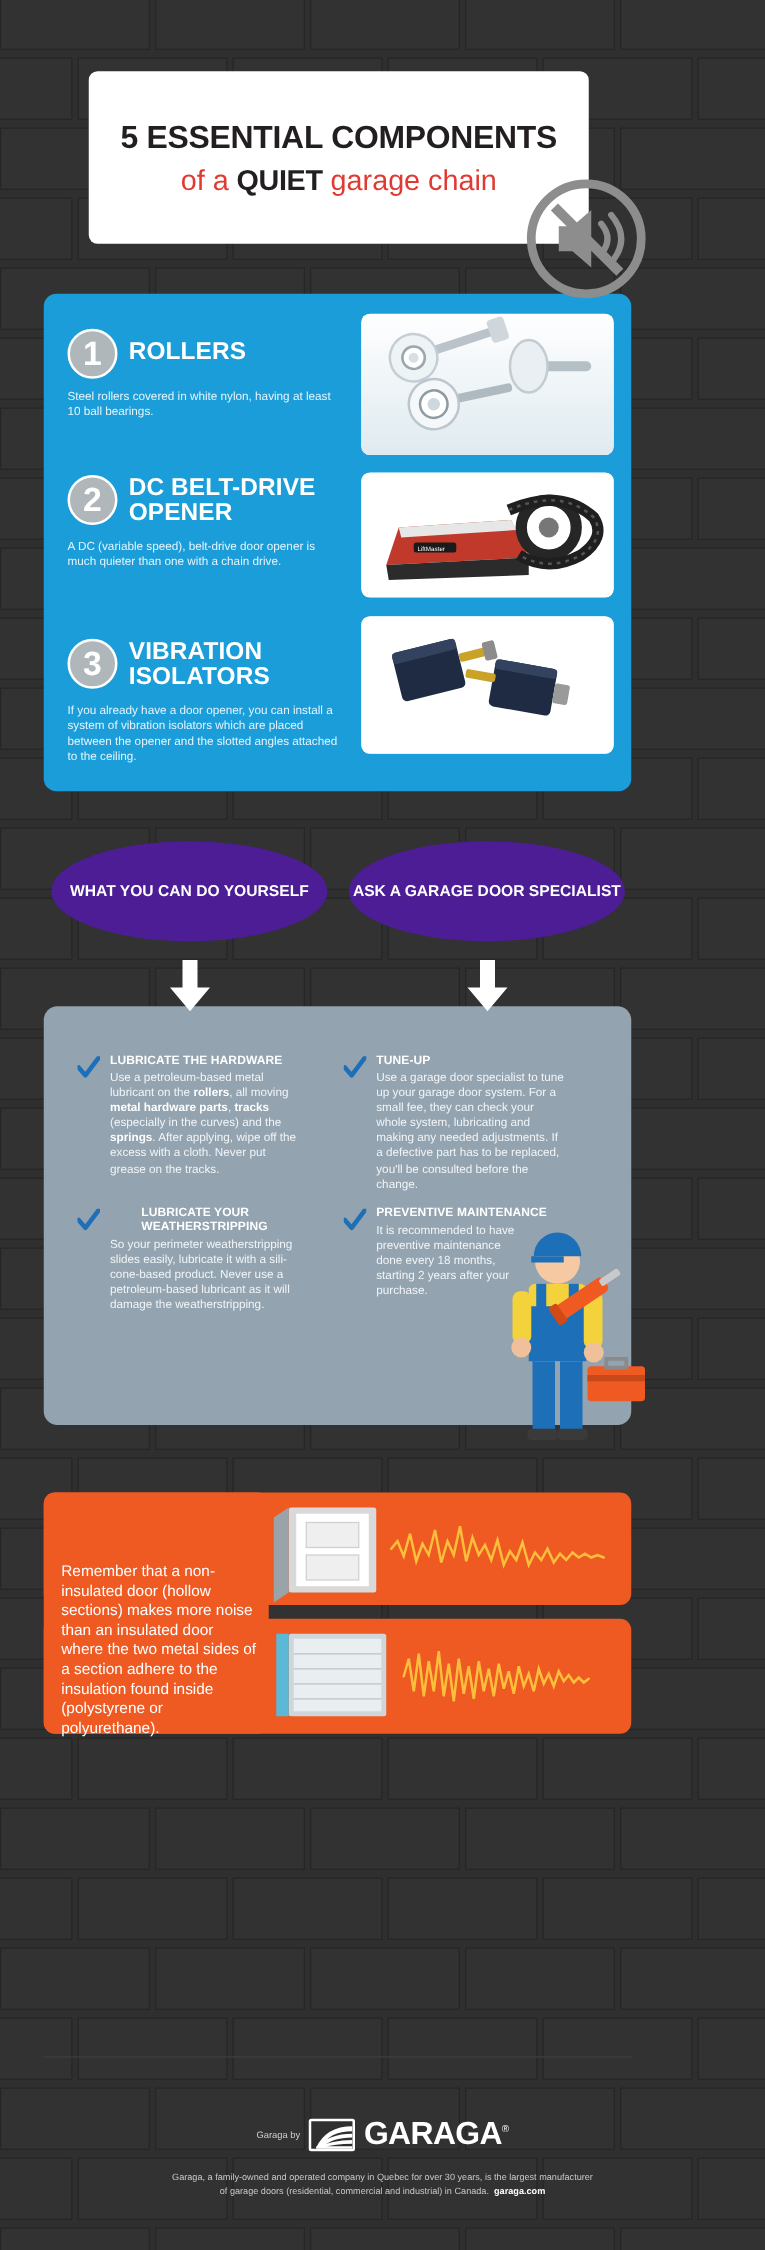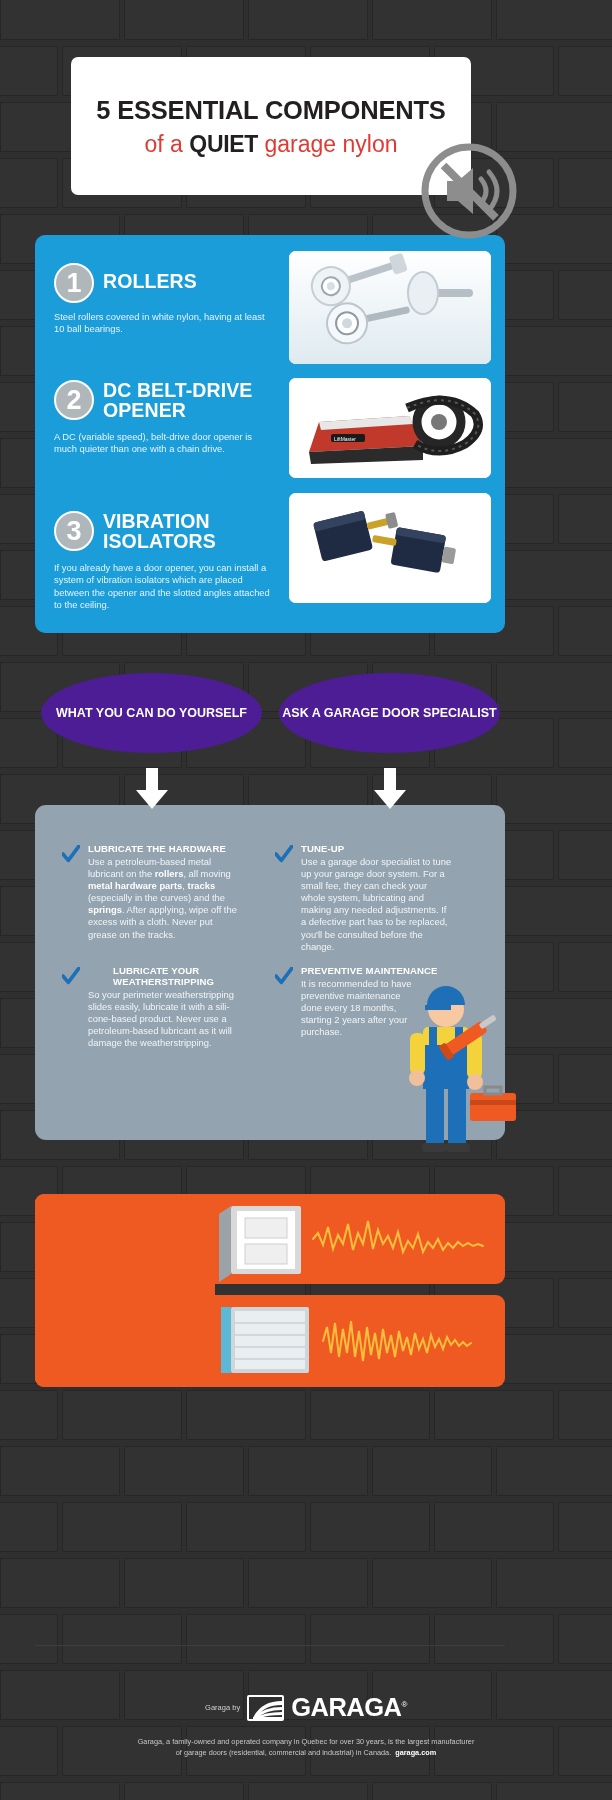--- a/index.html
+++ b/index.html
@@ -442,7 +442,7 @@
   <div class="header-card">
     <div class="title-main">5 ESSENTIAL COMPONENTS</div>
     <div class="title-sub">
-      <span class="soft">of a </span><b>QUIET</b><span class="soft"> garage nylon</span>
+      <span class="soft">of a </span><b>QUIET</b><span class="soft"> garage chain</span>
     </div>
   </div>
 

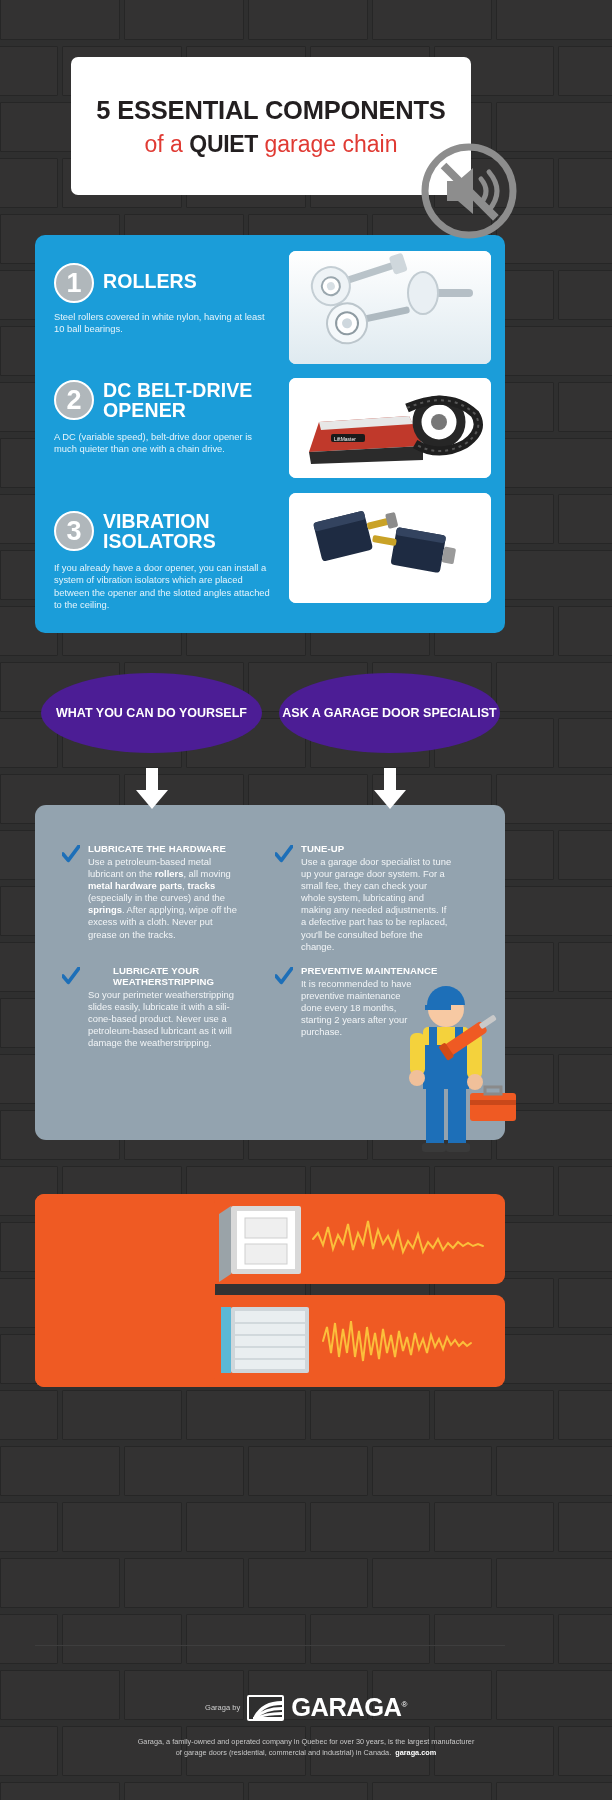--- a/index.html
+++ b/index.html
@@ -654,6 +654,7 @@
   </div>
 
   <div class="orange-text-box">
+    <div class="orange-body">Remember that a non-insulated door (hollow sections) makes more noise than an insulated door where the two metal sides of a section adhere to the insulation found inside (polystyrene or polyurethane).</div>
   </div>
 
   <div class="footer-rule"></div>

